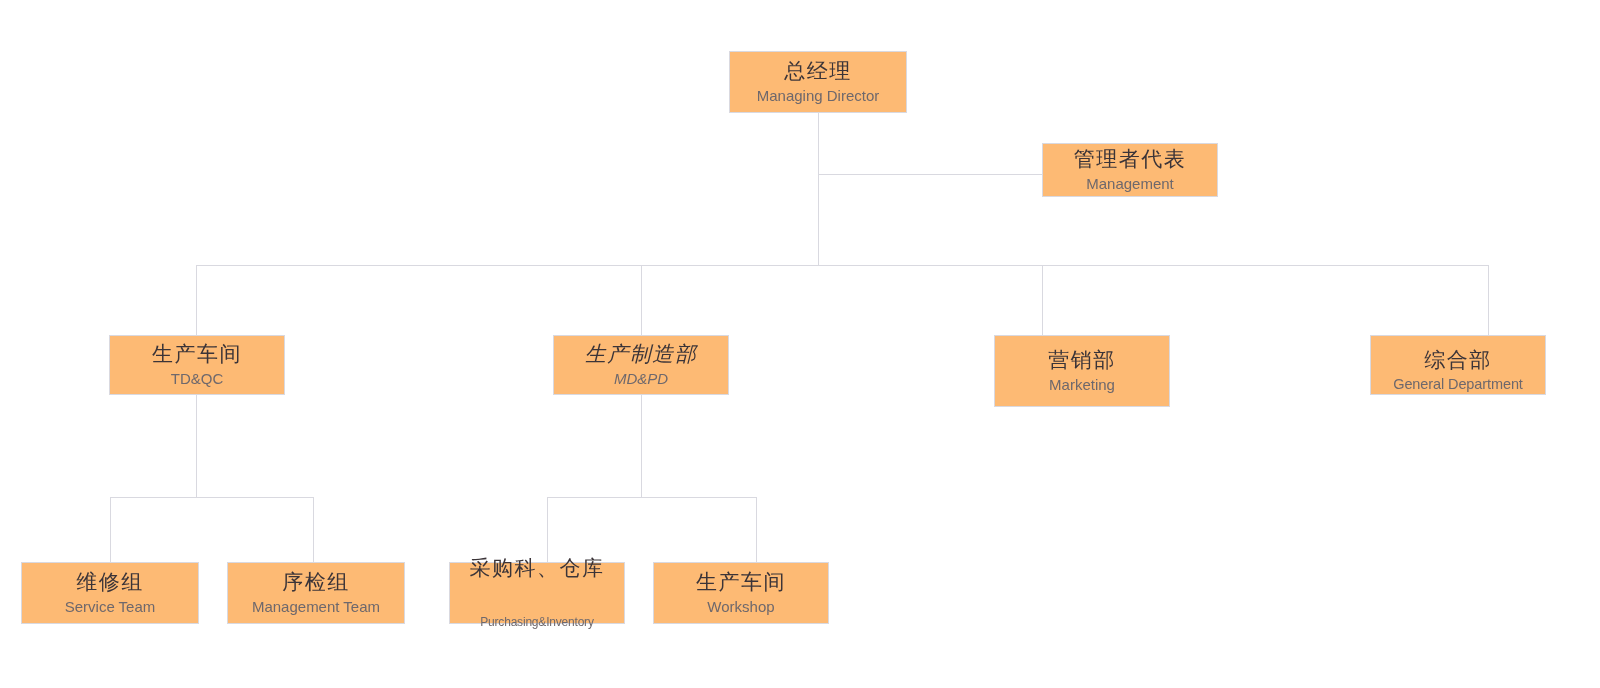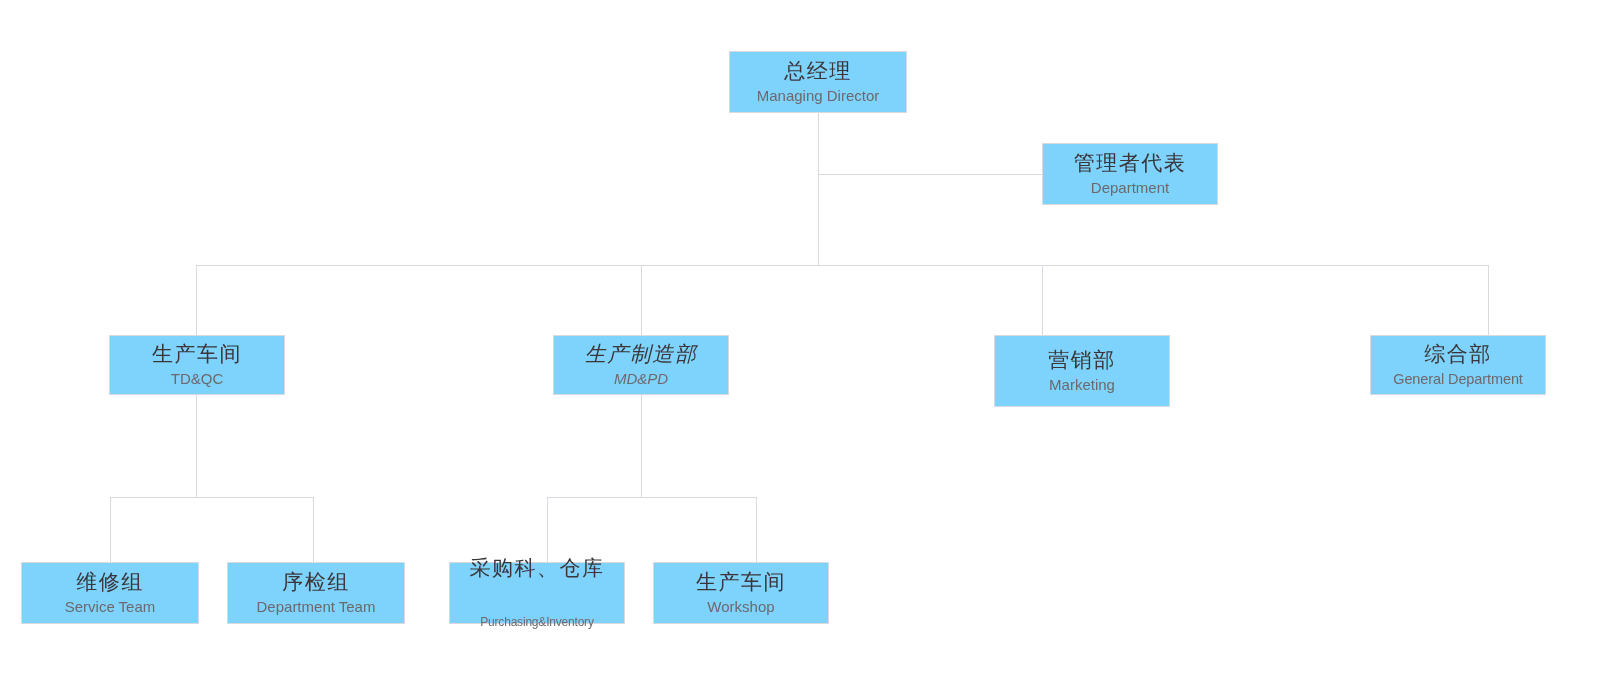--- a/index.html
+++ b/index.html
@@ -32,7 +32,7 @@
     position: absolute;
     box-sizing: border-box;
     border: 1px solid #d9d9e0;
-    background: #7dd3fc;
+    background: #fdba74;
     display: flex;
     flex-direction: column;
     align-items: center;

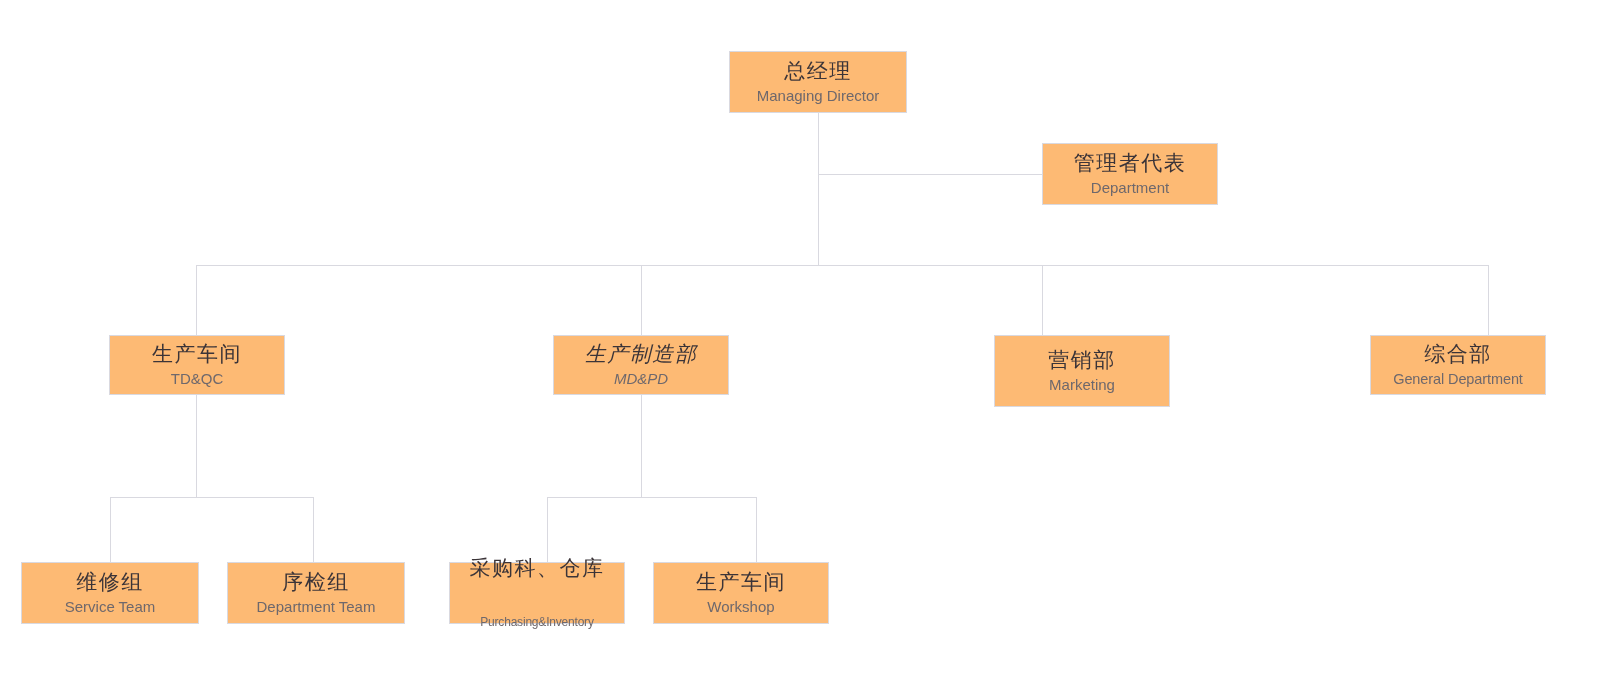--- a/index.html
+++ b/index.html
@@ -92,7 +92,7 @@
     <span class="en">Managing Director</span>
   </div>
 
-  <div class="node" style="left:1042px; top:143px; width:176px; height:62px;">
+  <div class="node" style="left:1042px; top:143px; width:176px; height:54px;">
     <span class="cn">管理者代表</span>
     <span class="en">Department</span>
   </div>

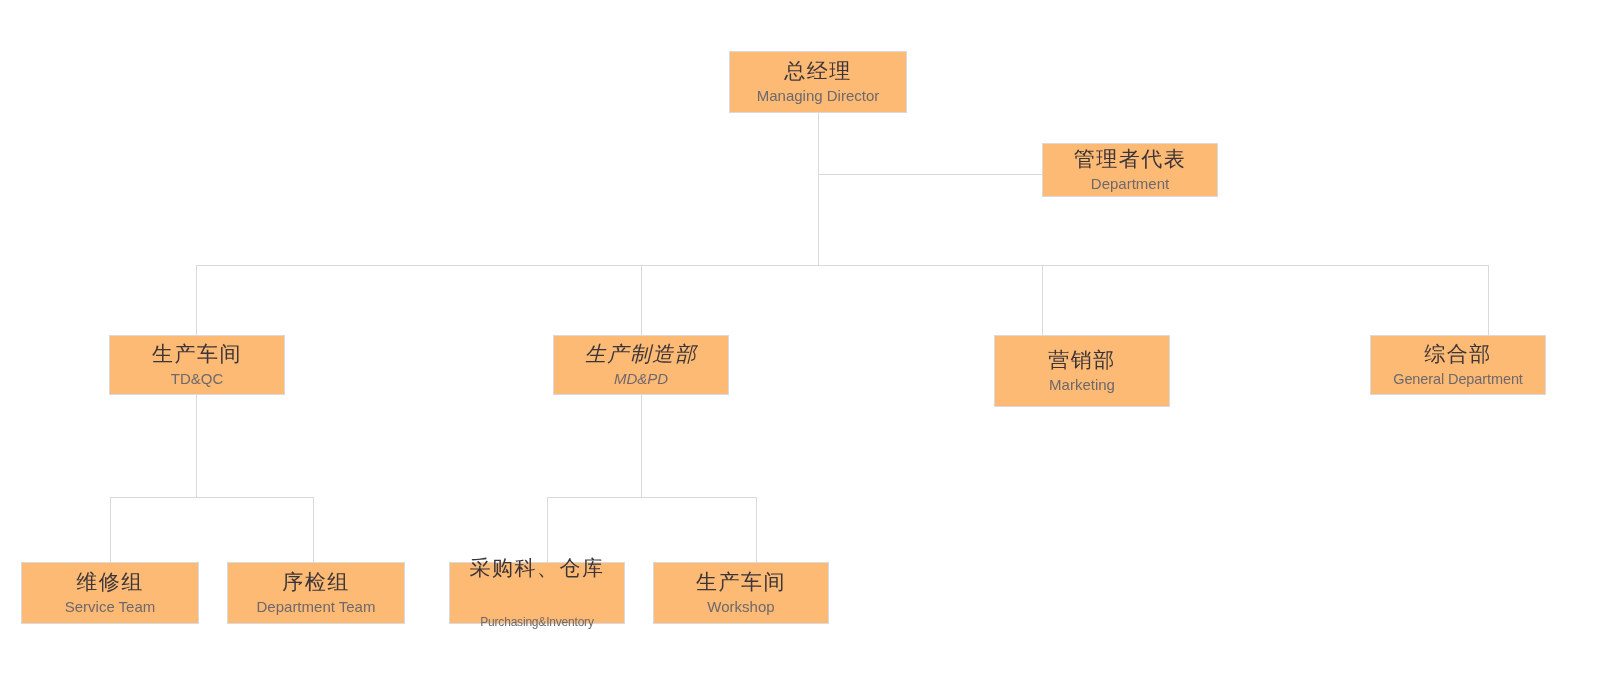--- a/index.html
+++ b/index.html
@@ -94,7 +94,7 @@
 
   <div class="node" style="left:1042px; top:143px; width:176px; height:54px;">
     <span class="cn">管理者代表</span>
-    <span class="en">Department</span>
+    <span class="en">Management</span>
   </div>
 
   <div class="node" style="left:109px; top:335px; width:176px; height:60px;">

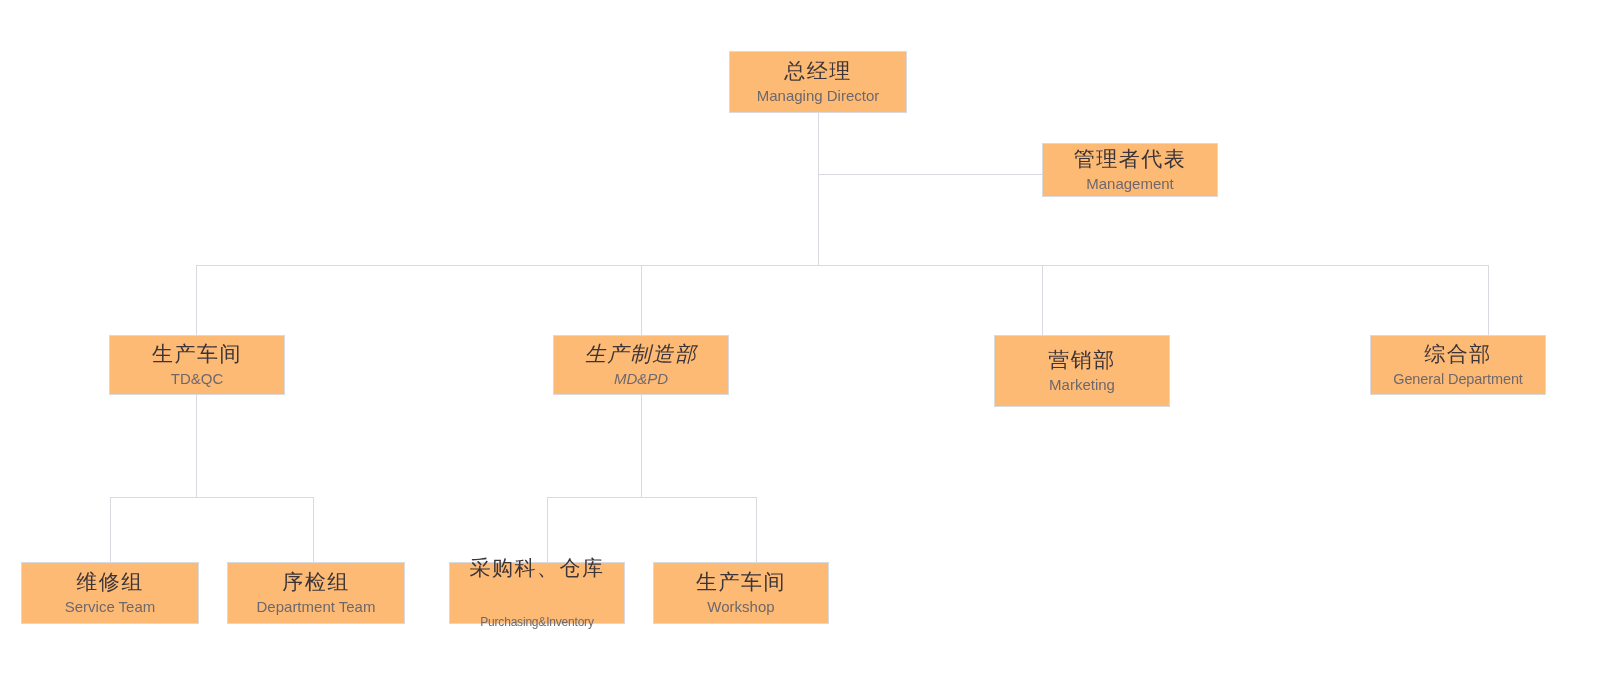--- a/index.html
+++ b/index.html
@@ -112,7 +112,7 @@
     <span class="en">Marketing</span>
   </div>
 
-  <div class="node tight2" style="left:1370px; top:335px; width:176px; height:60px;">
+  <div class="node tight2" style="left:1370px; top:335px; width:176px; height:60px;justify-content:flex-end;">
     <span class="cn">综合部</span>
     <span class="en">General Department</span>
   </div>

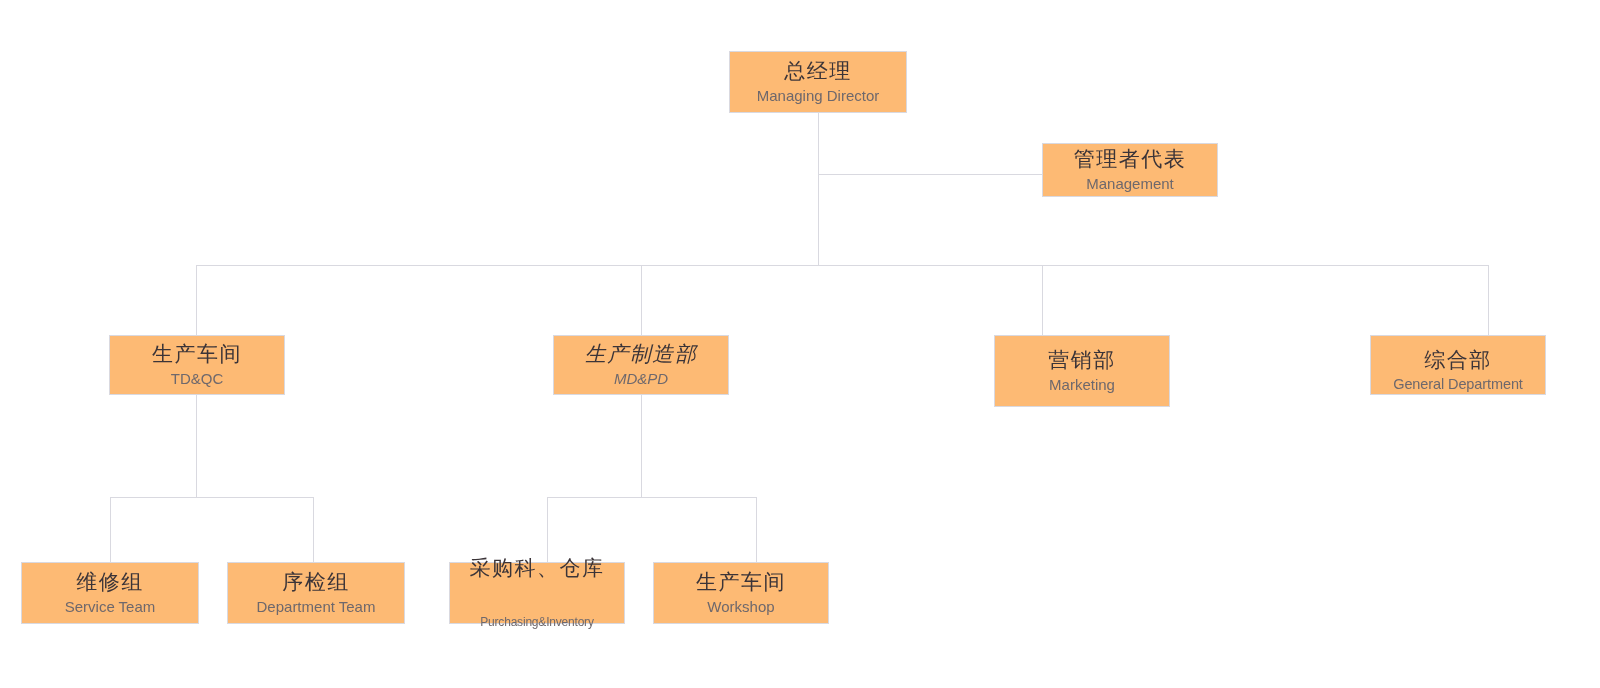--- a/index.html
+++ b/index.html
@@ -124,7 +124,7 @@
 
   <div class="node" style="left:227px; top:562px; width:178px; height:62px;">
     <span class="cn">序检组</span>
-    <span class="en">Department Team</span>
+    <span class="en">Management Team</span>
   </div>
 
   <div class="node tight" style="left:449px; top:562px; width:176px; height:62px;gap:32px;">

